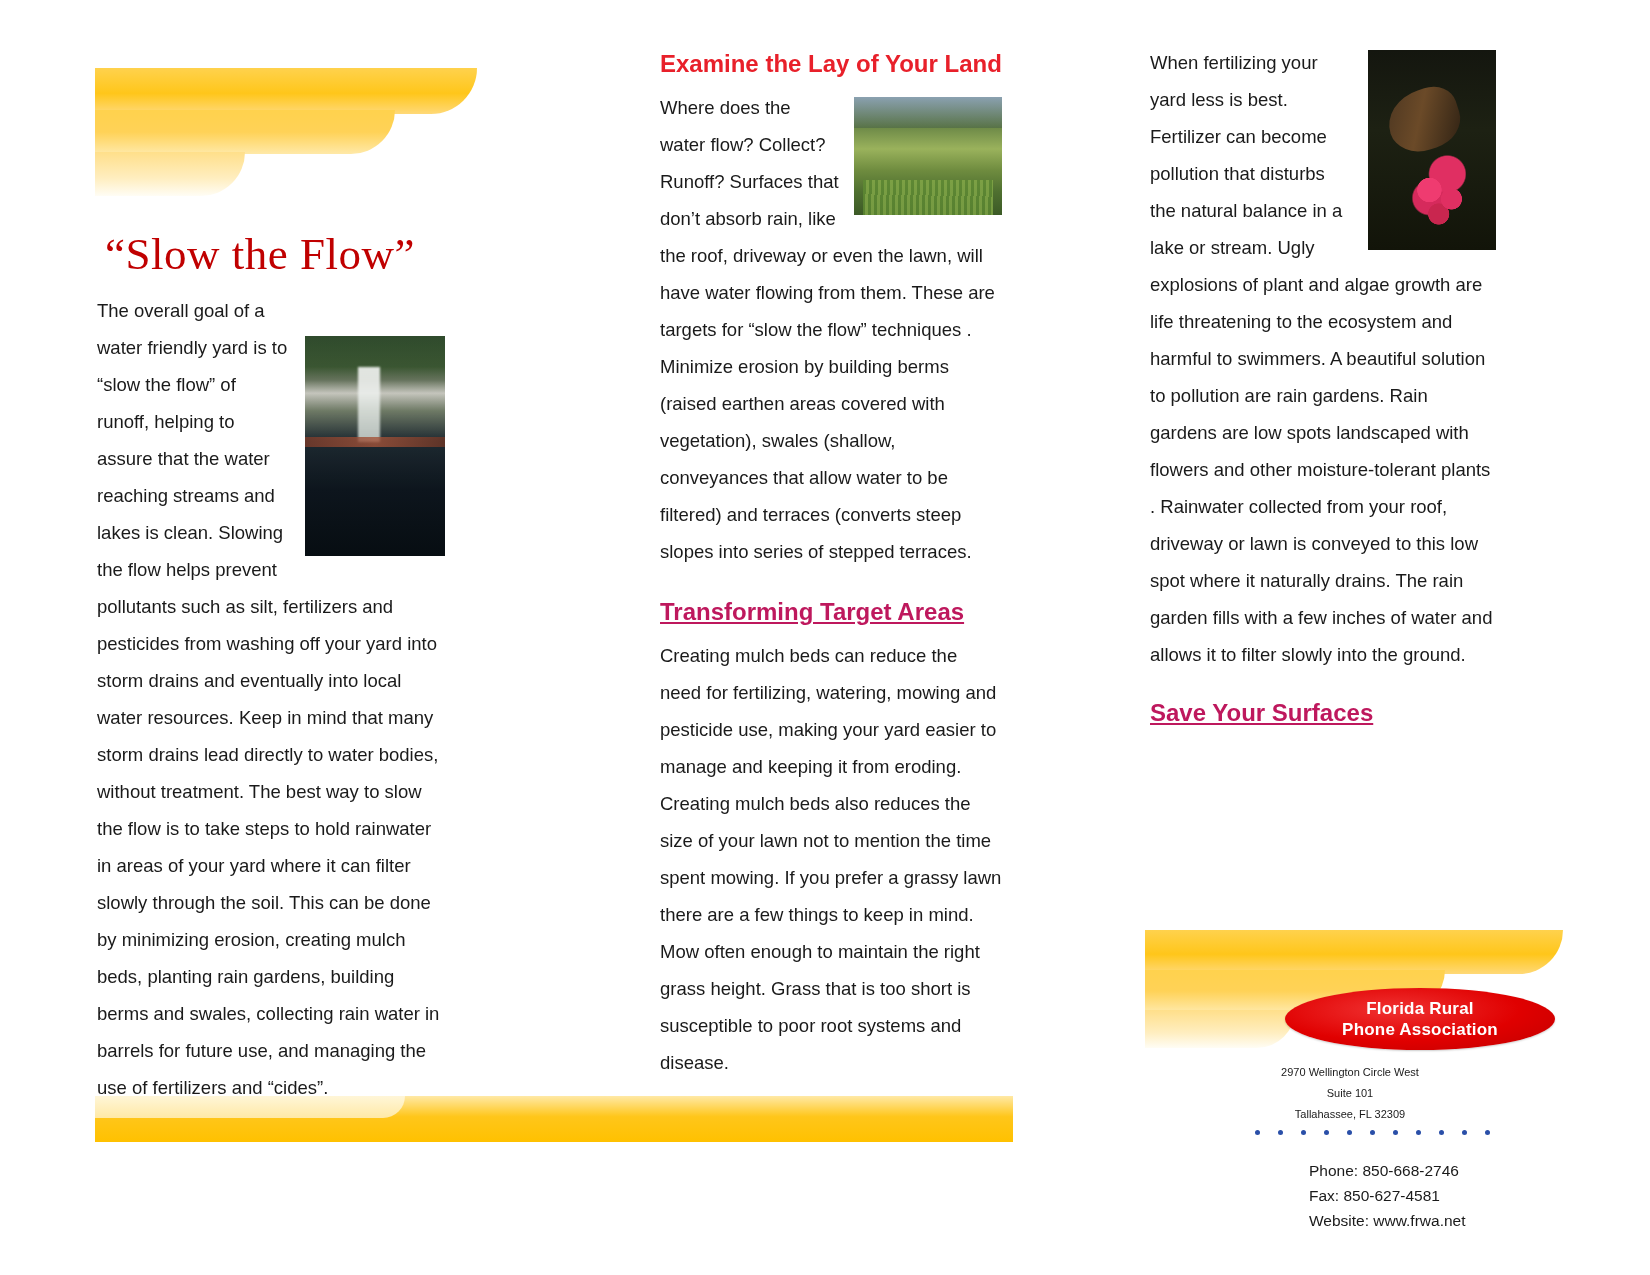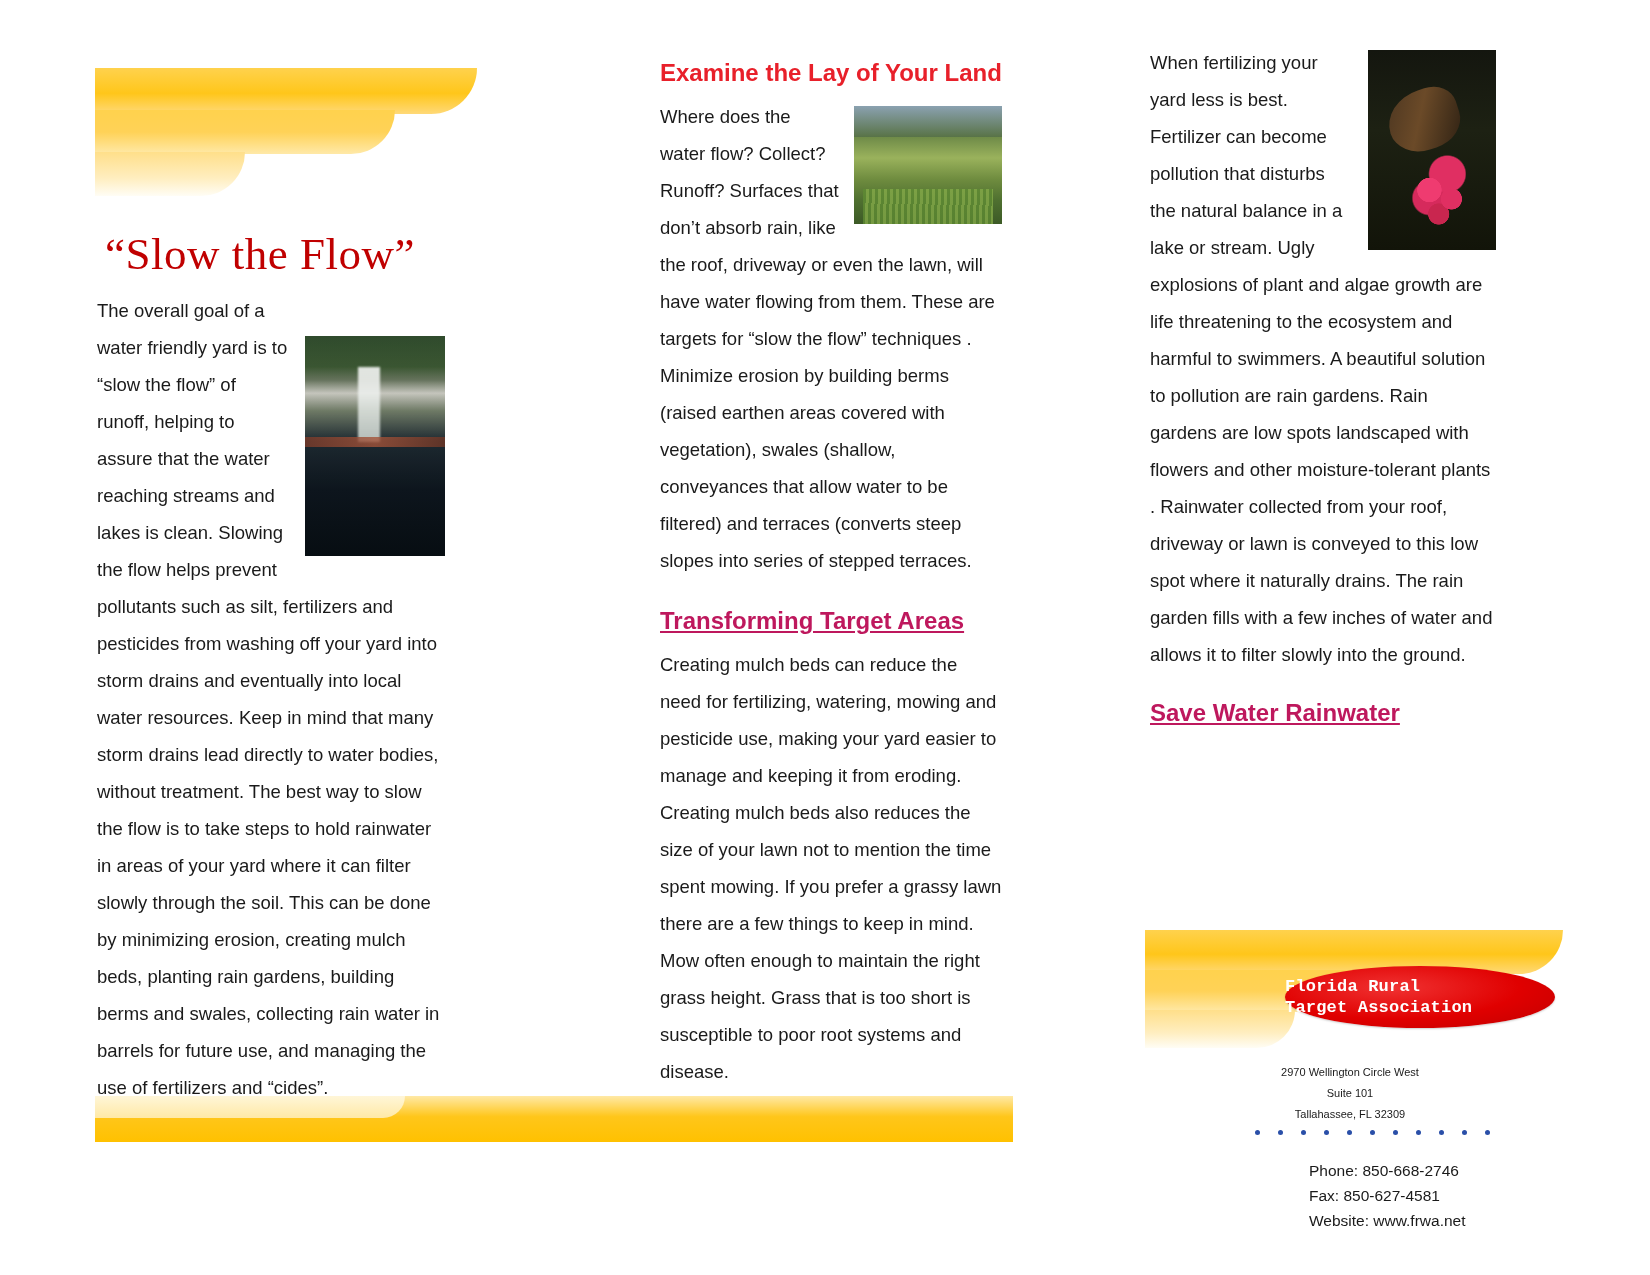--- a/index.html
+++ b/index.html
@@ -196,7 +196,6 @@
     left: 660px;
     top: 48px;
     width: 342px;
-    margin-top: 9px;
   }
   .mid-body h2.head:first-child { margin-top: 0; }
 

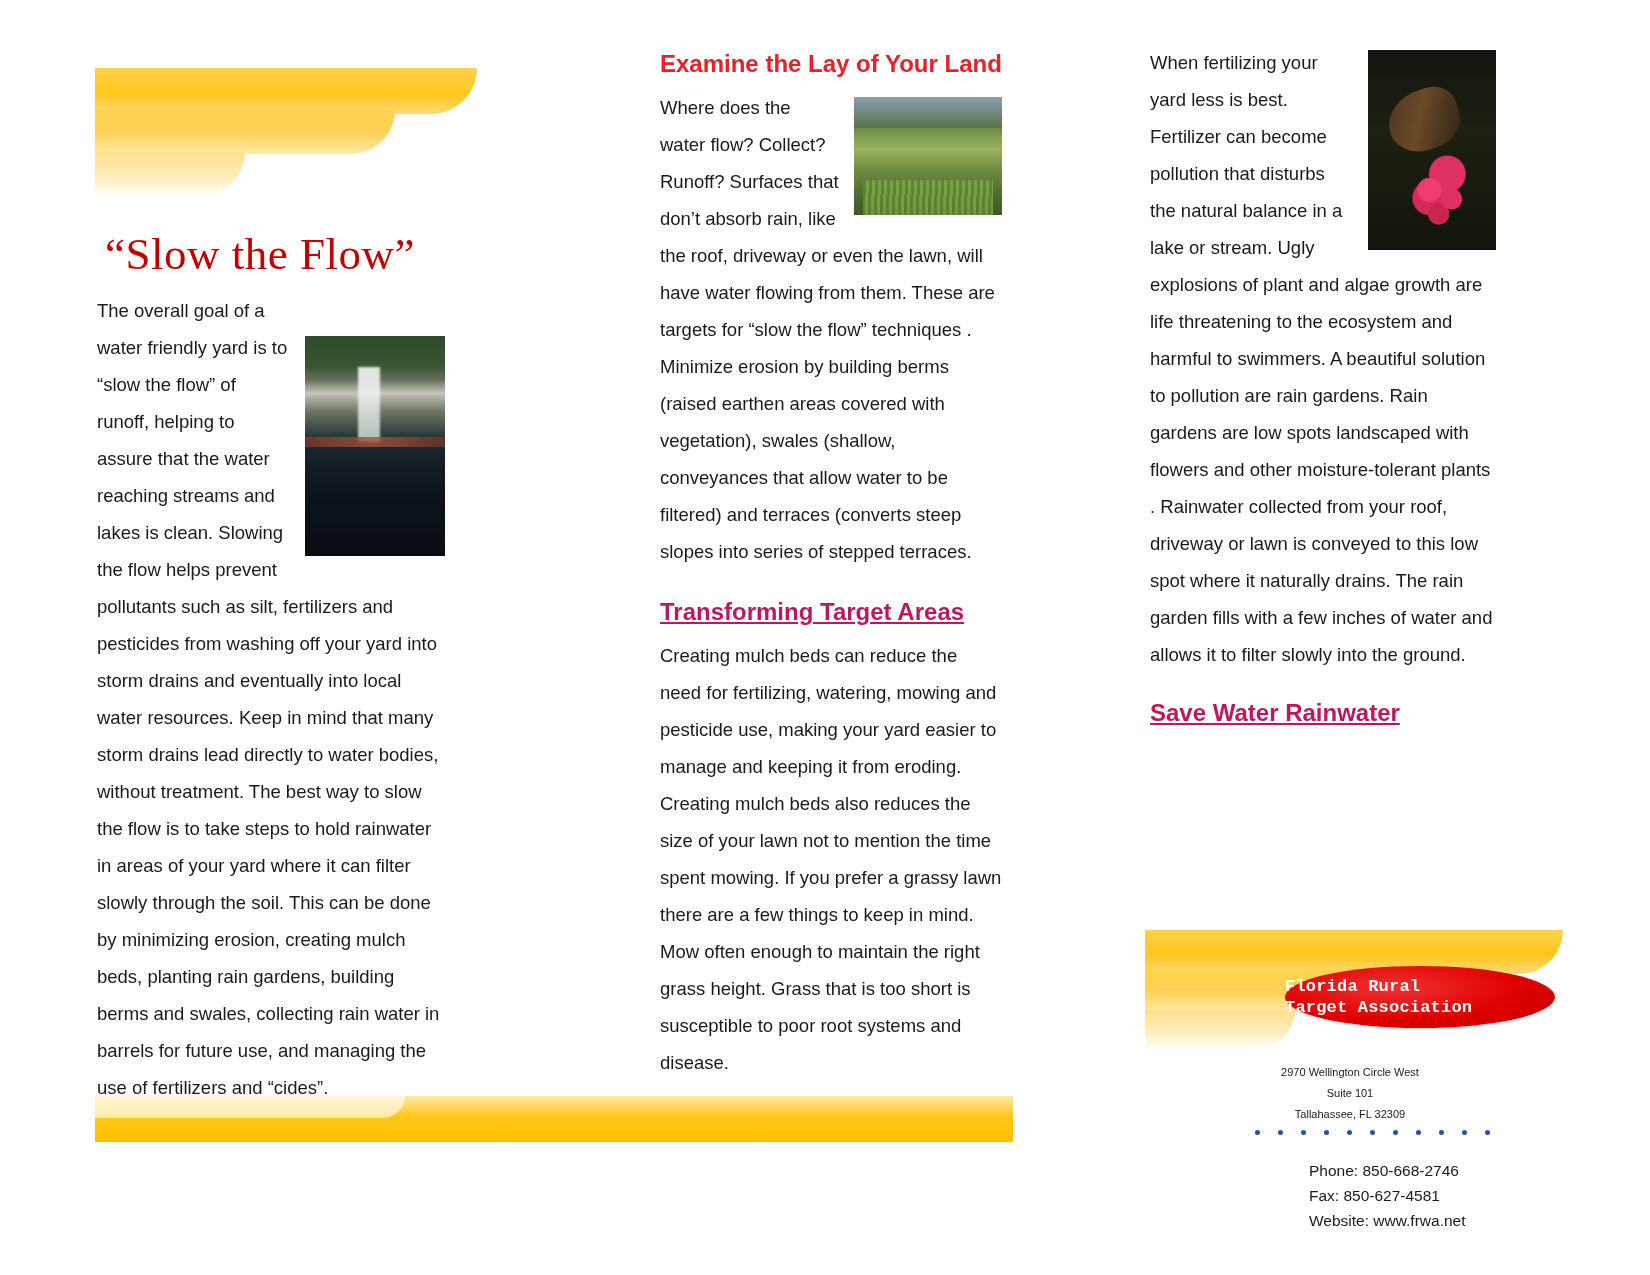--- a/index.html
+++ b/index.html
@@ -334,7 +334,7 @@
     <p class="body">When fertilizing your yard less is best.  Fertilizer can become pollution that disturbs the natural balance in a lake or stream.  Ugly explosions of plant and algae growth are  life threatening to the ecosystem and harmful to swimmers.  A beautiful solution to pollution are rain gardens.  Rain gardens are low spots landscaped with flowers and other moisture-tolerant plants .  Rainwater collected from your roof, driveway or lawn is conveyed to this low spot where it naturally drains.  The rain garden fills with a few inches of water and allows it to filter slowly into the ground.</p>
 
     <div class="right-sec2">
-      <h2 class="head red2">Save Water Rainwater</h2>
+      <h2 class="head red2">Save Your Surfaces</h2>
     </div>
   </div>
 

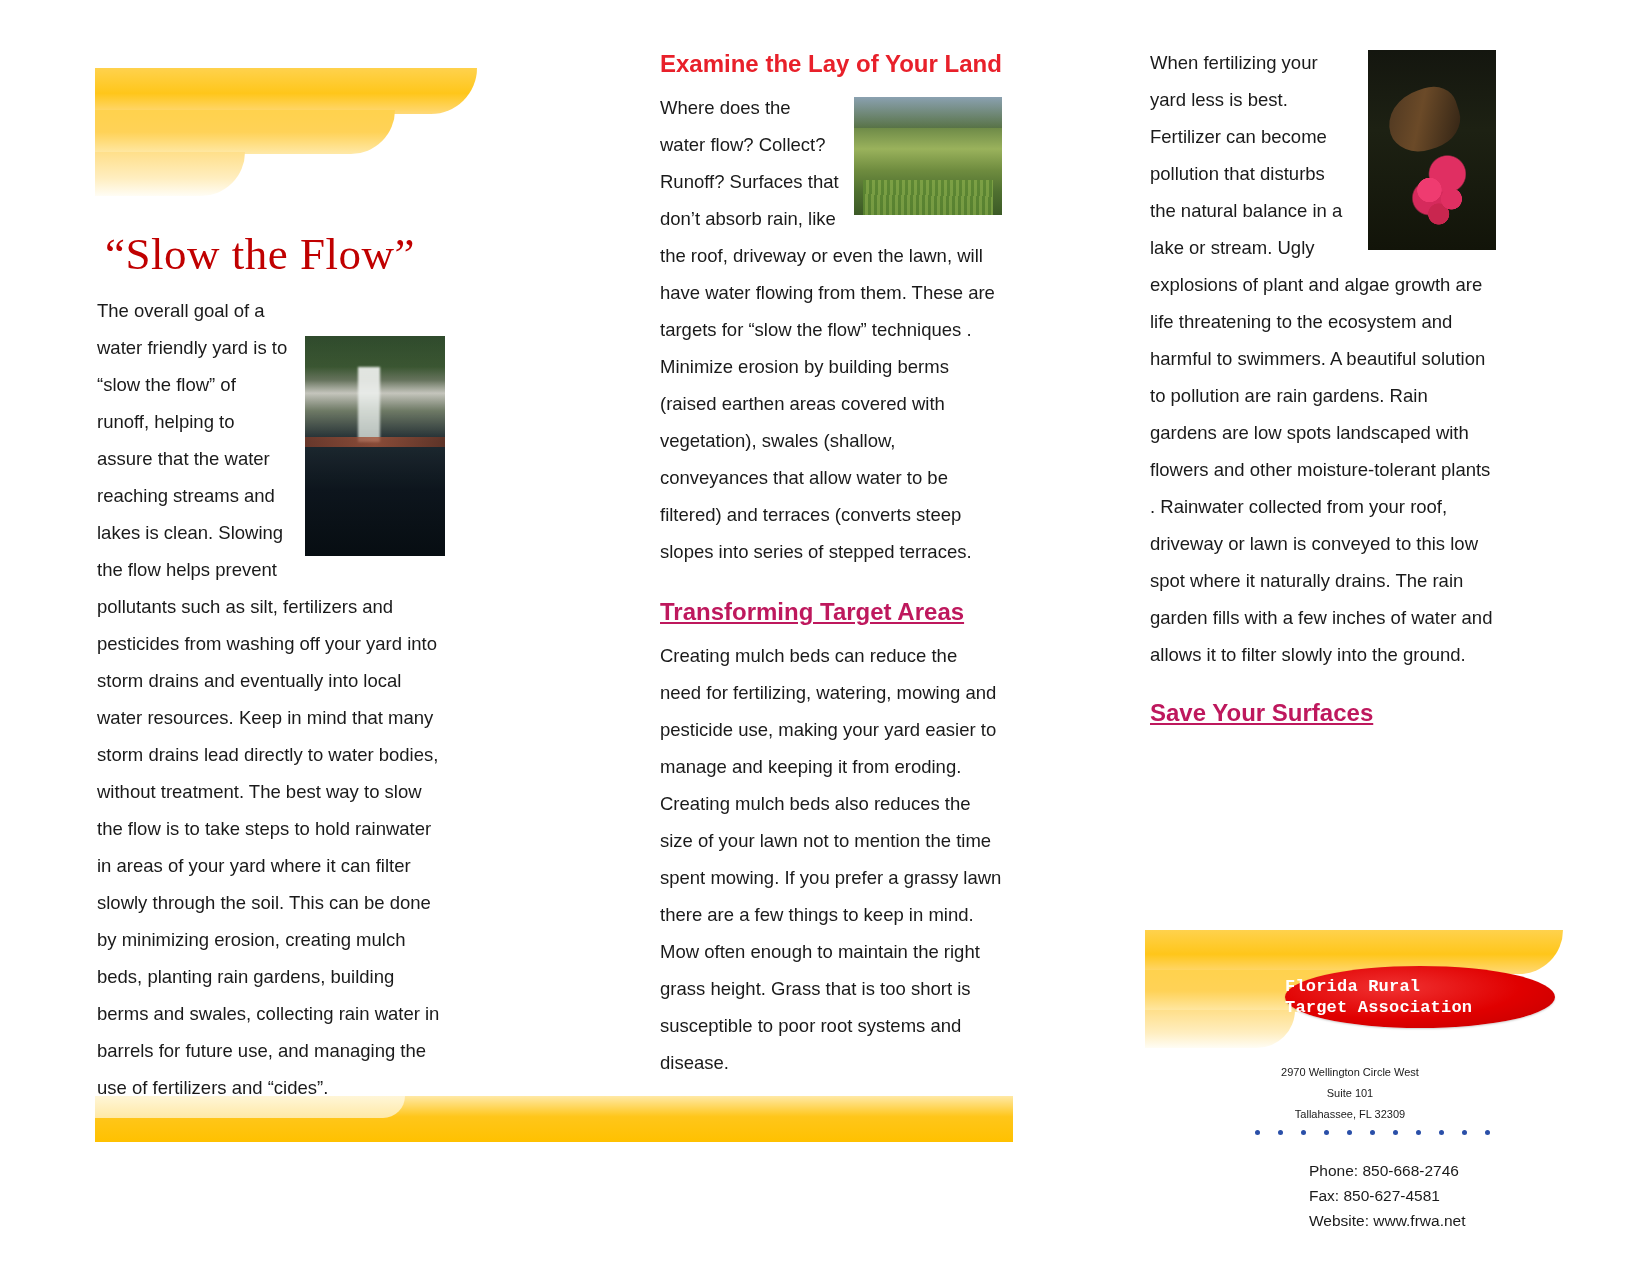--- a/index.html
+++ b/index.html
@@ -102,17 +102,16 @@
   .logo-ellipse {
     position: absolute;
     left: 1285px;
-    top: 966px;
+    top: 988px;
     width: 270px;
     height: 62px;
     background: radial-gradient(ellipse at 40% 35%, #f03232 0%, #e00000 55%, #c00000 100%);
     border-radius: 50%;
     display: flex;
     flex-direction: column;
-    align-items: flex-start;
+    align-items: center;
     justify-content: center;
     box-shadow: 0 1px 2px rgba(0,0,0,.2);
-    font-family: Liberation Mono, monospace;
   }
   .logo-ellipse span {
     color: #ffffff;

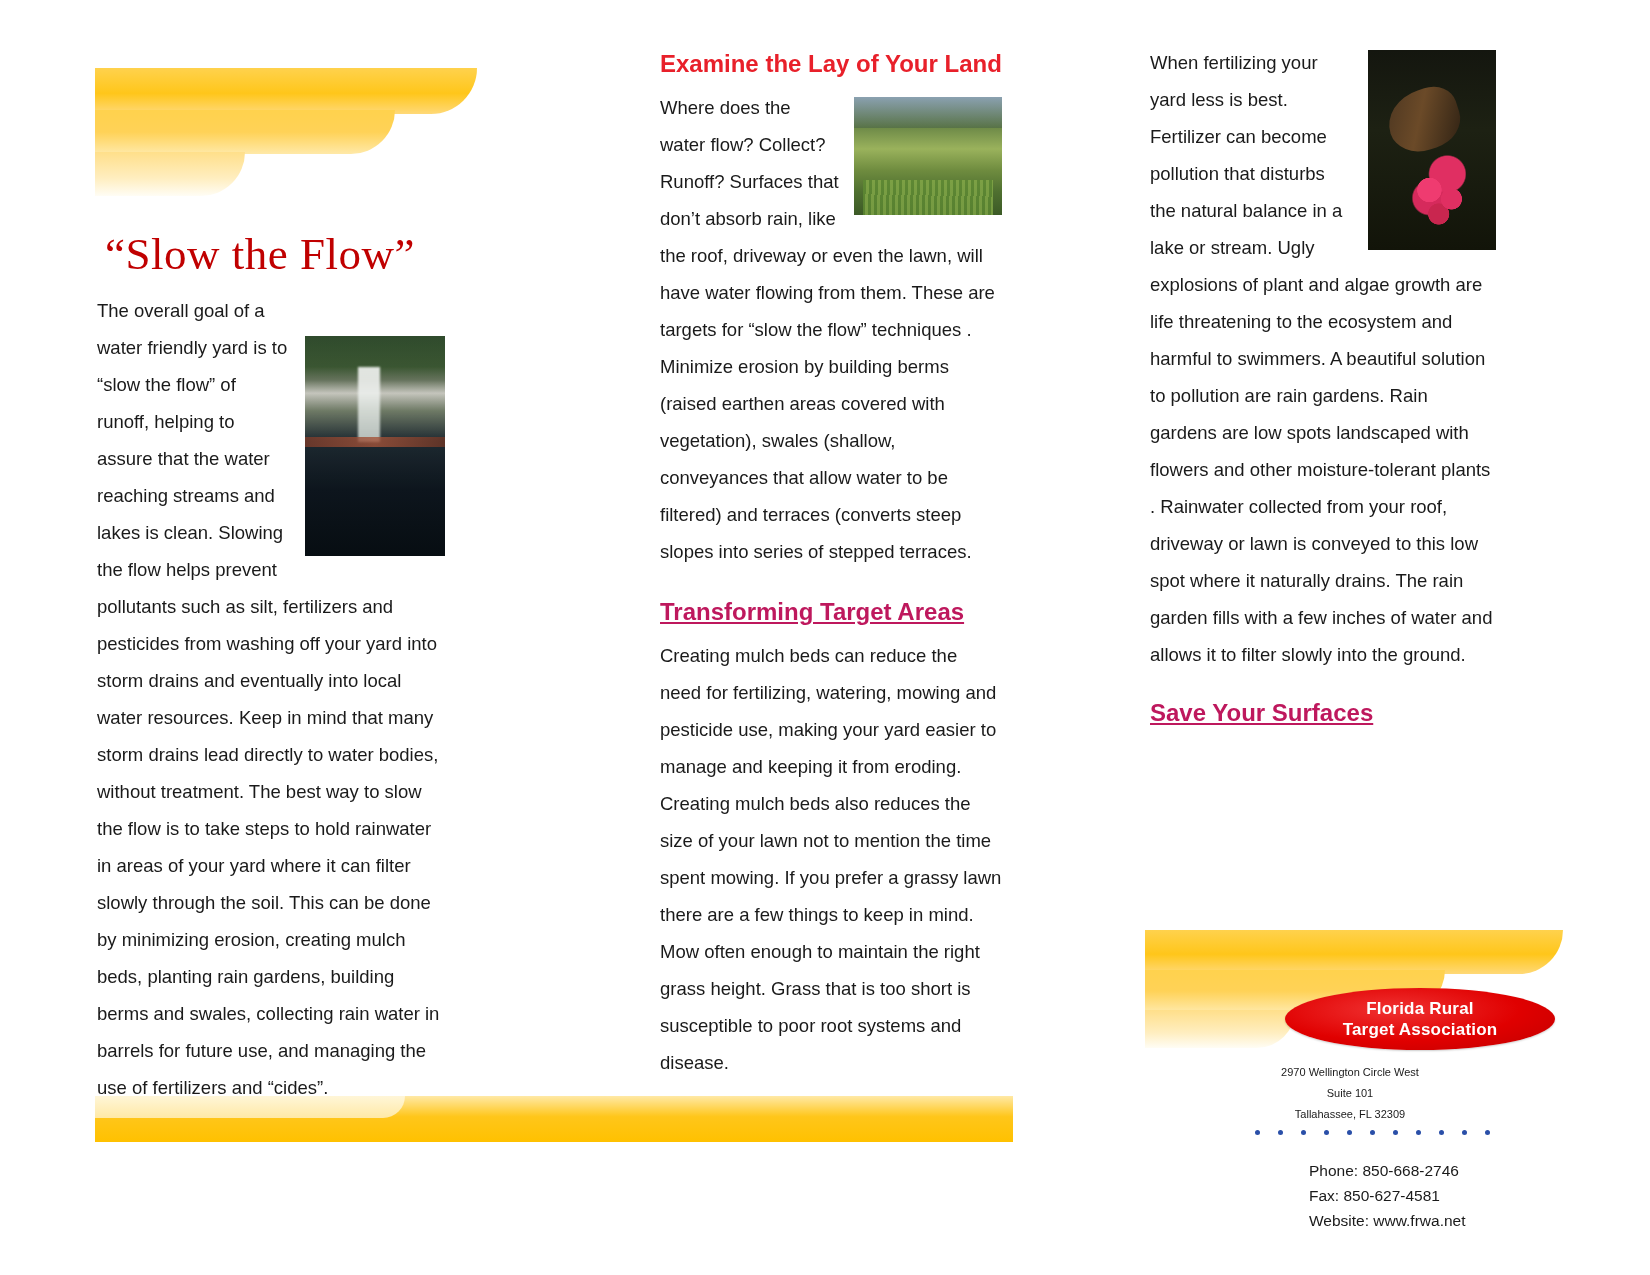--- a/index.html
+++ b/index.html
@@ -347,7 +347,7 @@
 
   <div class="logo-ellipse">
     <span>Florida Rural</span>
-    <span>Target Association</span>
+    <span>Phone Association</span>
   </div>
 
   <div class="address">

